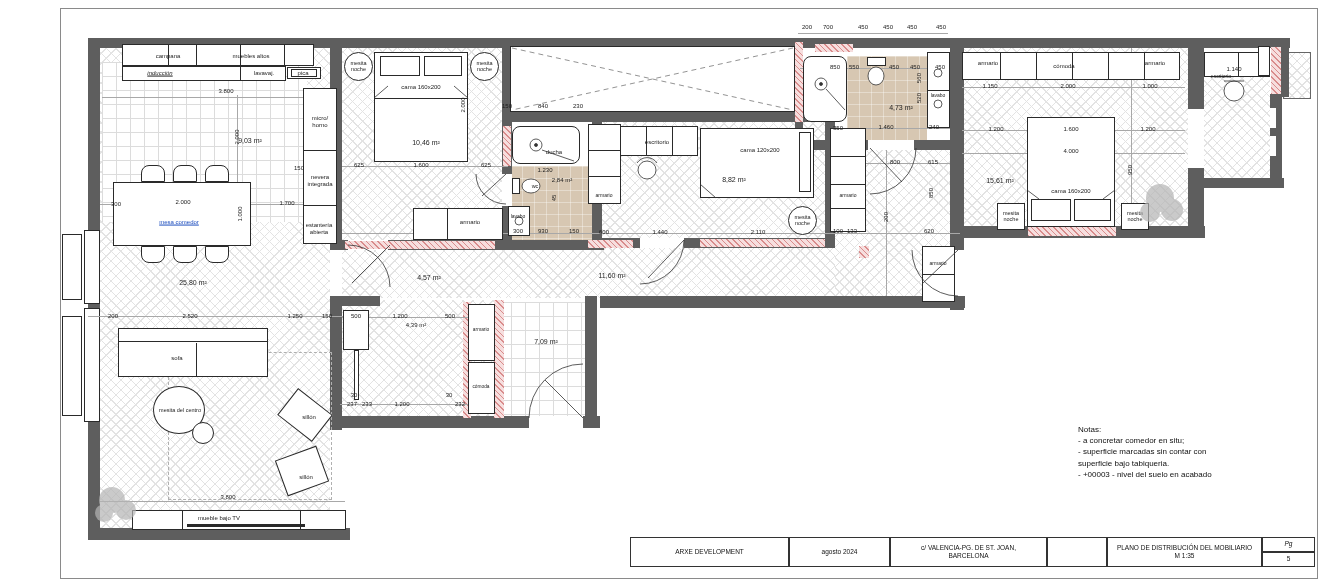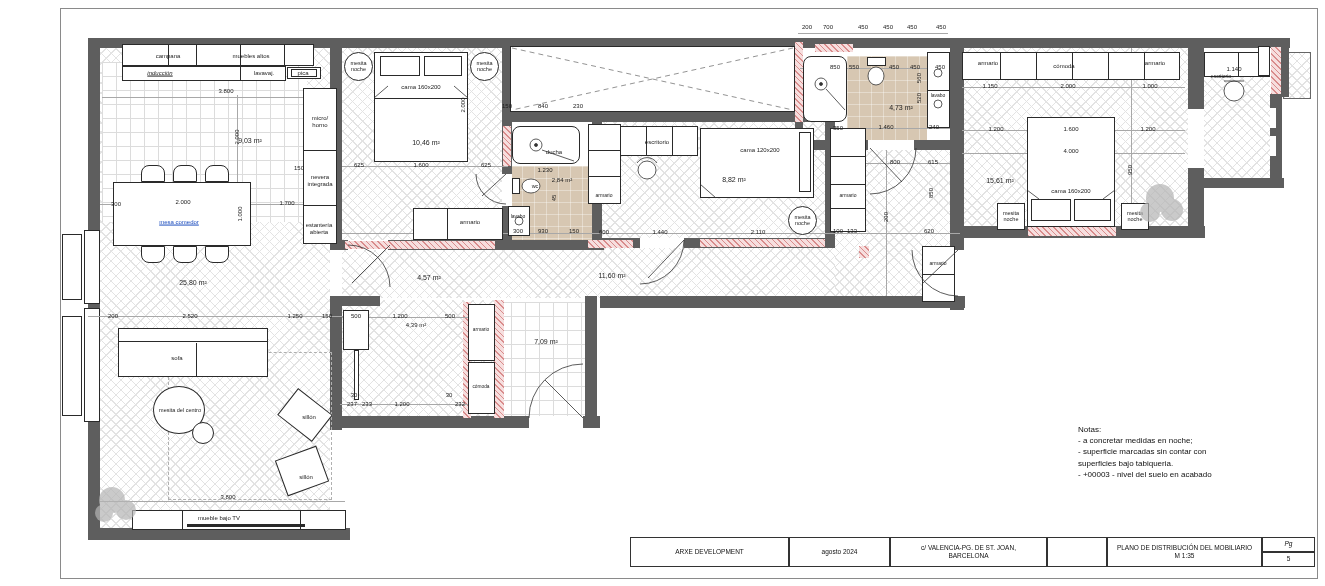--- a/index.html
+++ b/index.html
@@ -373,7 +373,7 @@
 
   <div class="notes">
     <div>Notas:</div>
-    <div>- a concretar medidas en noche;</div>
+    <div>- a concretar comedor en situ;</div>
     <div>- superficie marcadas sin contar con</div>
     <div>superficies bajo tabiqueria.</div>
     <div>- +00003 - nivel del suelo en acabado</div>

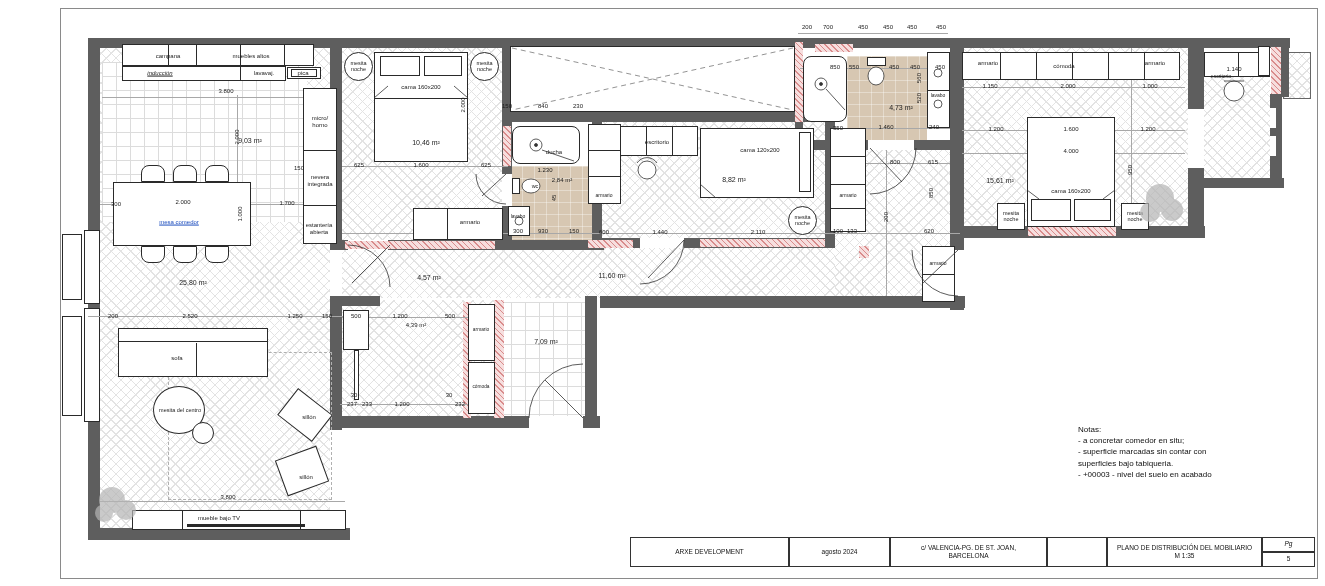--- a/index.html
+++ b/index.html
@@ -375,7 +375,7 @@
     <div>Notas:</div>
     <div>- a concretar comedor en situ;</div>
     <div>- superficie marcadas sin contar con</div>
-    <div>superficies bajo tabiqueria.</div>
+    <div>superficie bajo tabiqueria.</div>
     <div>- +00003 - nivel del suelo en acabado</div>
   </div>
 

